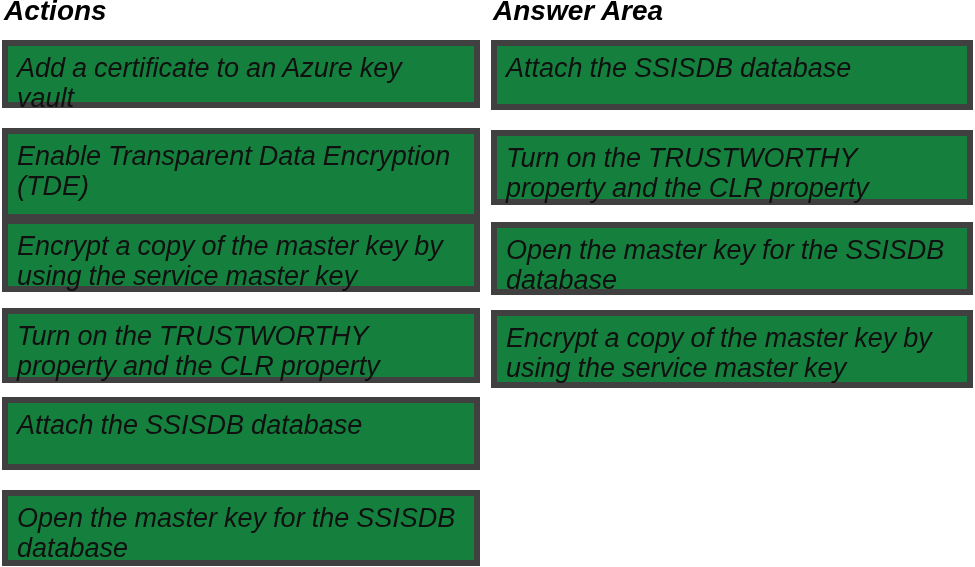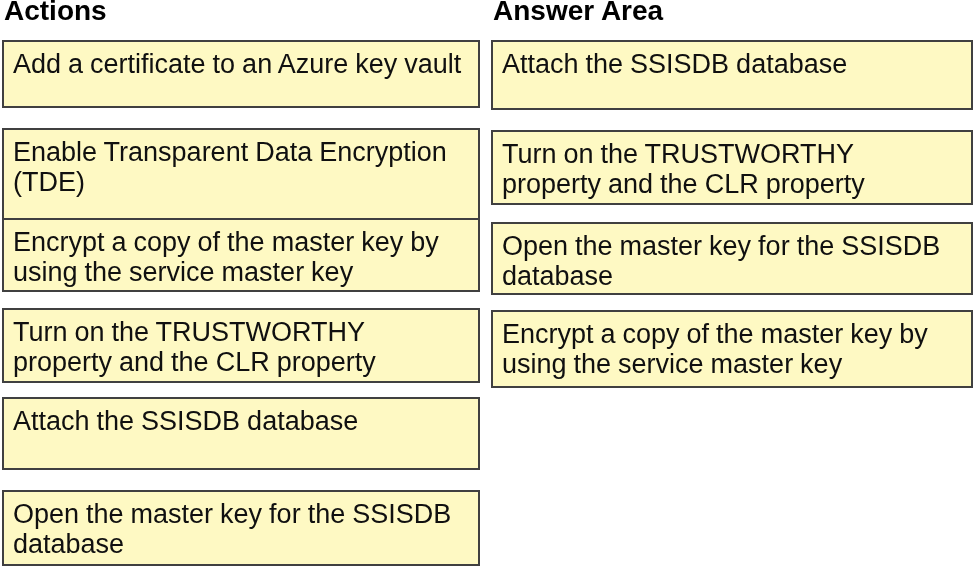--- a/index.html
+++ b/index.html
@@ -8,7 +8,7 @@
     background:#ffffff;
     font-family:"Liberation Sans","DejaVu Sans",sans-serif;
   }
-  .column{position:absolute;top:0;bottom:14px;}
+  .column{position:absolute;top:0;bottom:14px;font-style:italic;}
   .col-actions{left:2px;width:478px;}
   .col-answers{left:491px;width:482px;}
   .col-heading{

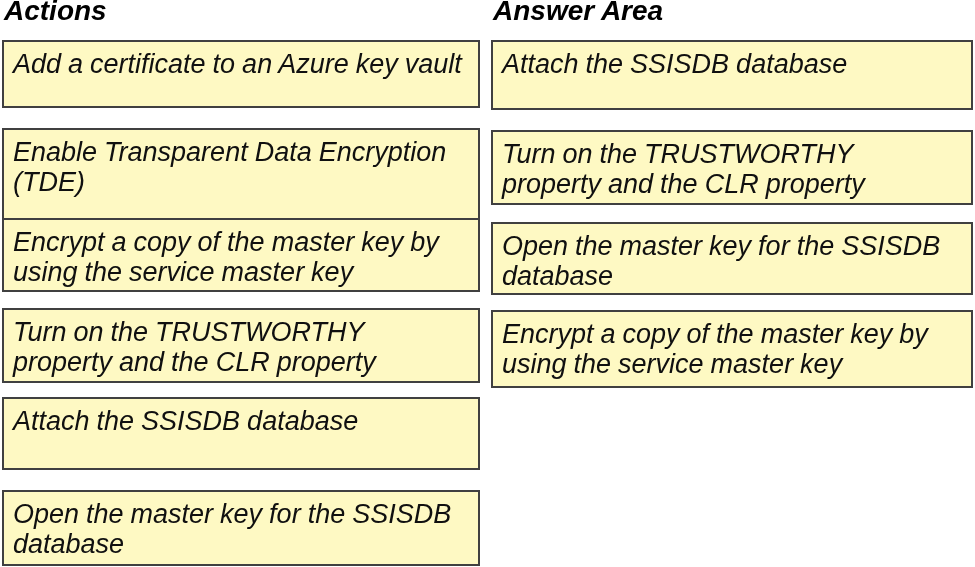--- a/index.html
+++ b/index.html
@@ -19,8 +19,8 @@
   .boxes{position:absolute;left:0;right:0;top:0;bottom:0;}
   .box{
     position:absolute;left:0;right:0;box-sizing:border-box;
-    background:#fef9c3;
-    border:2px solid #404040;
+    background:#15803d;
+    border:6px solid #404040;
     padding:7px 12px 0 9px;
     font-size:27px;line-height:1.12;color:#101010;
     word-spacing:-0.5px;letter-spacing:0px;

